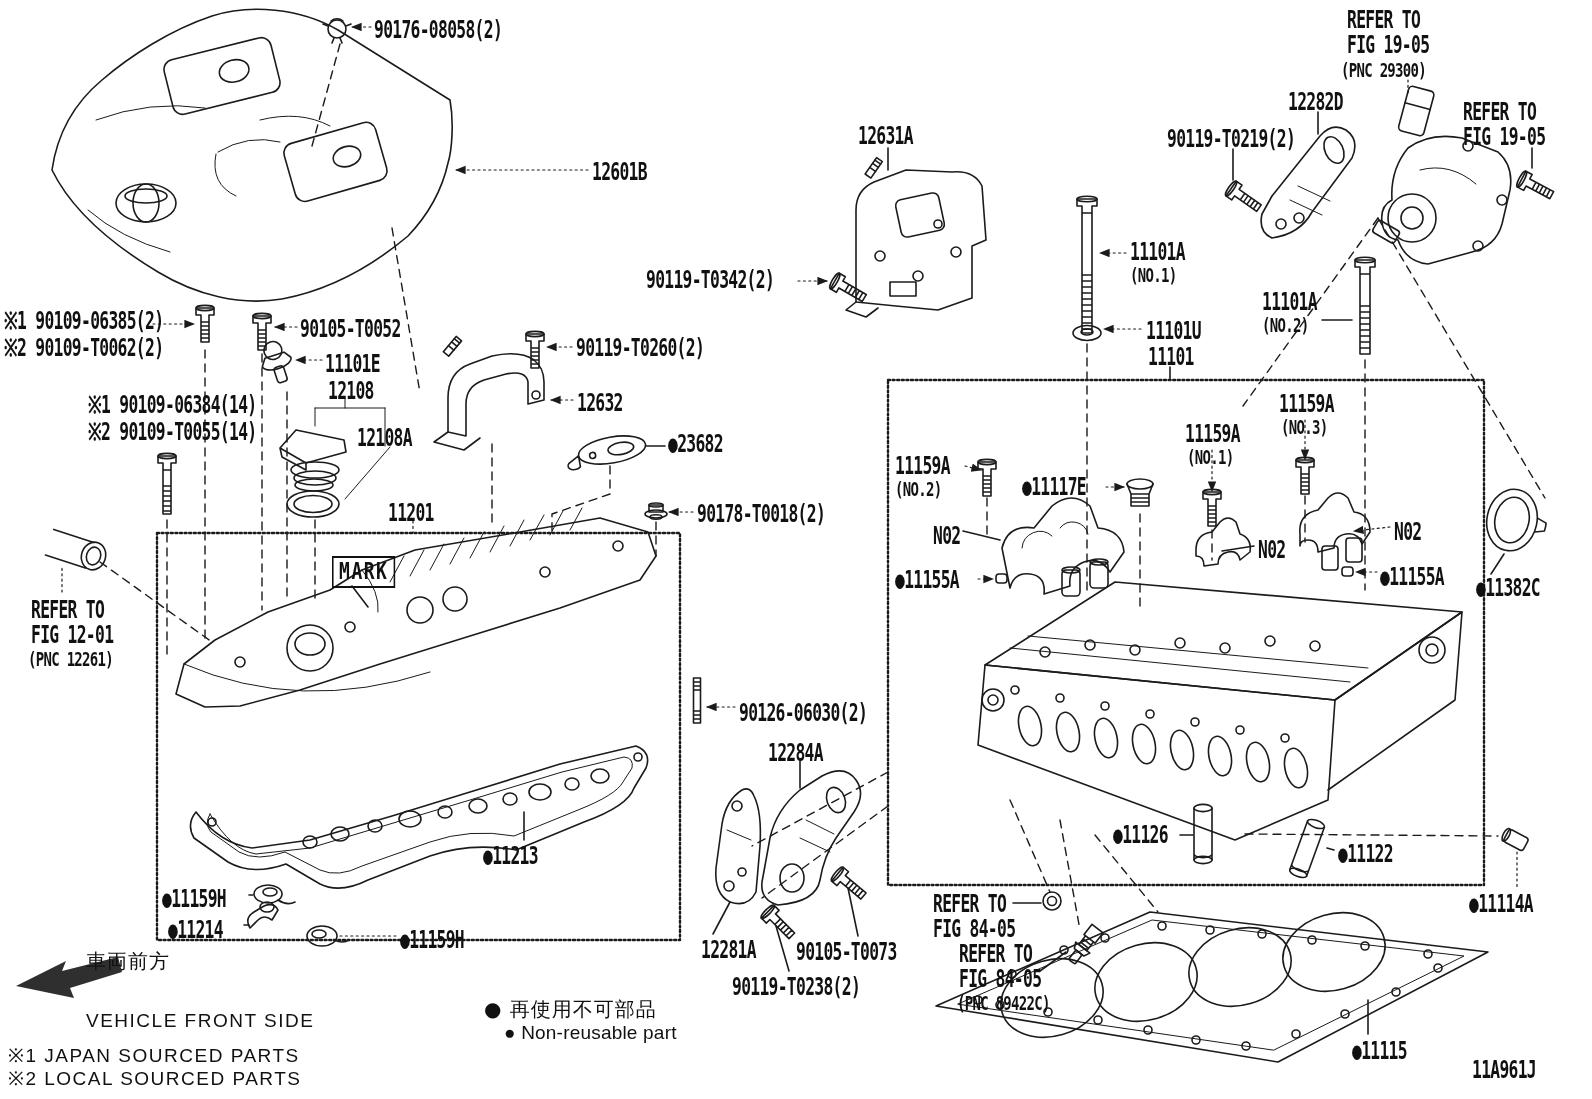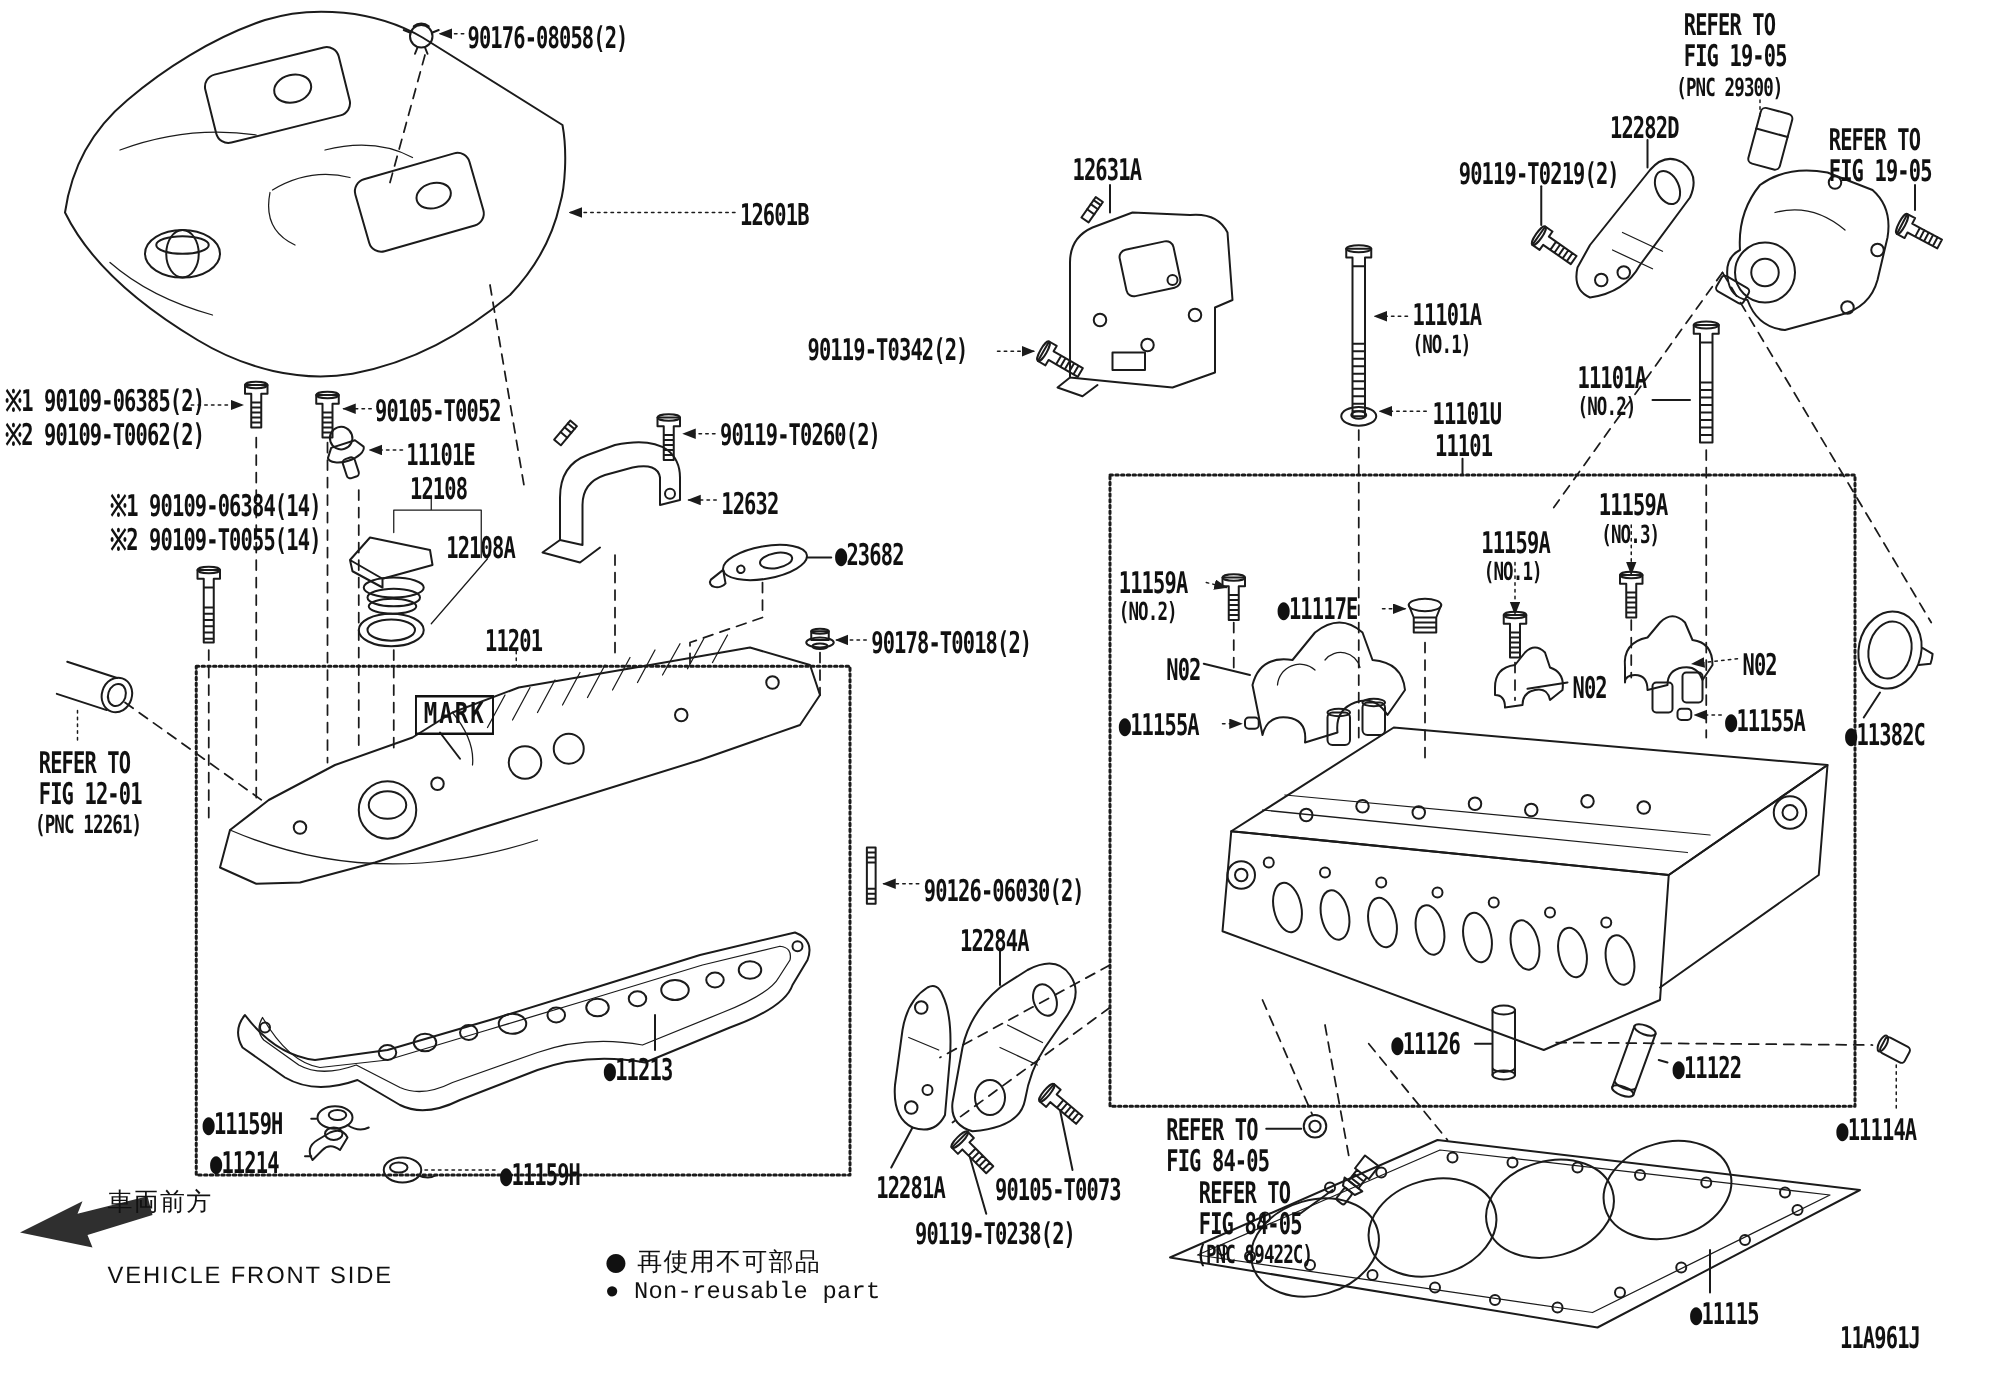--- a/index.html
+++ b/index.html
@@ -504,7 +504,7 @@
       <div class="lbl jp" style="left: 86px; top: 948px;">車両前方</div>
       <div class="lbl note" style="left: 86px; top: 976px;">VEHICLE FRONT SIDE</div>
       <div class="lbl jp" style="left: 484px; top: 996px;">● 再使用不可部品</div>
-      <div class="lbl noten" style="left: 484px; top: 1022px; font-family: Liberation Mono, monospace;">● Non-reusable part</div>
+      <div class="lbl noten" style="left: 504px; top: 1022px;">● Non-reusable part</div>
     </div>
 </div>
 

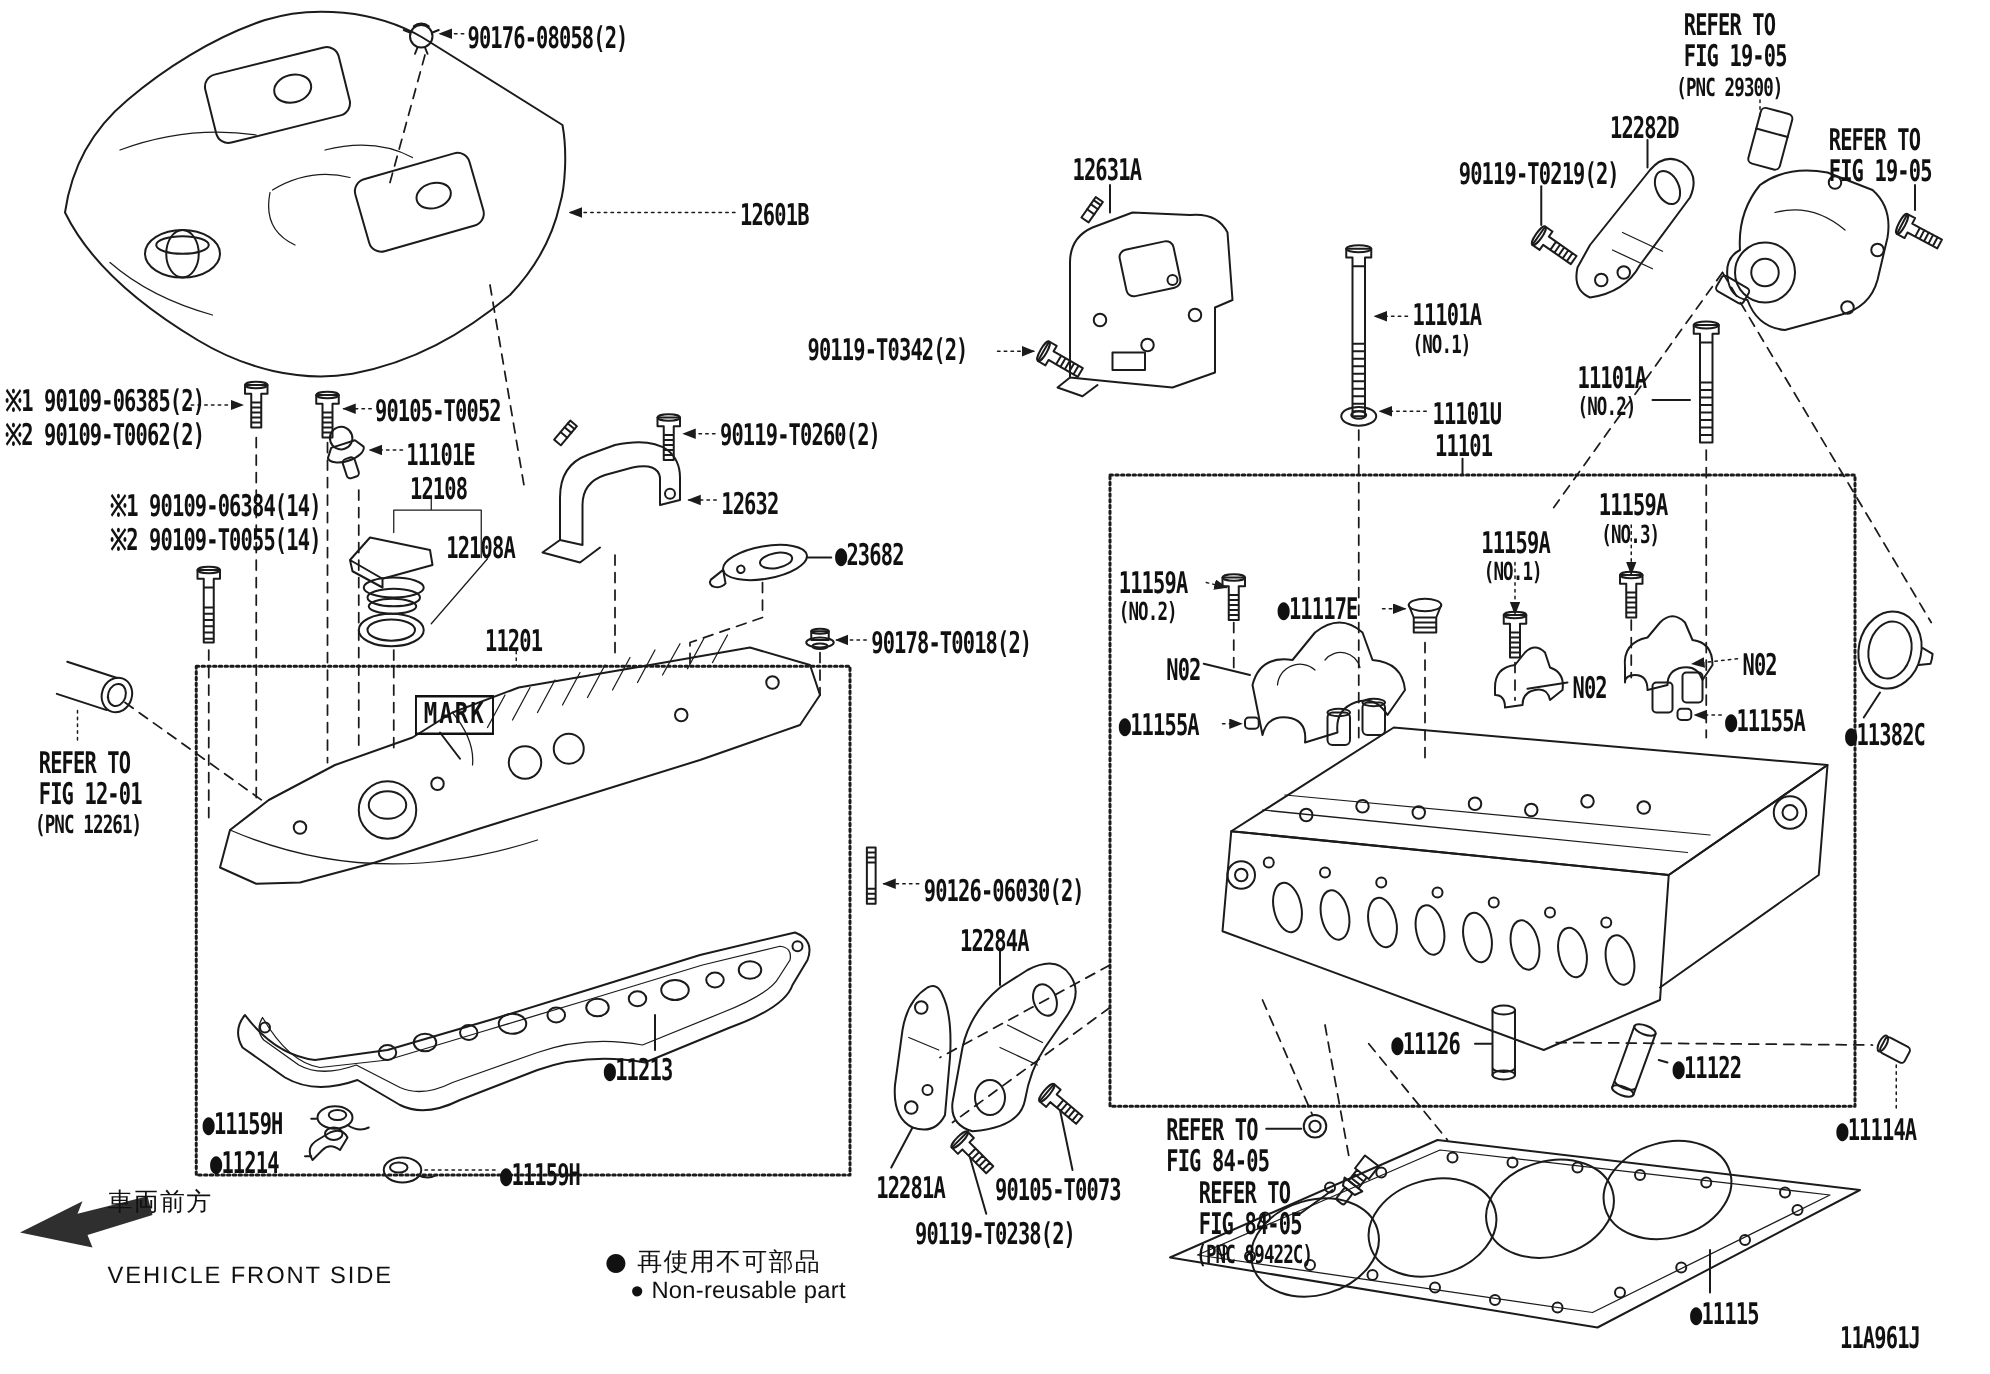--- a/index.html
+++ b/index.html
@@ -503,6 +503,7 @@
       <div class="lbl pn" style="left: 1472px; top: 1056px;">11A961J</div>
       <div class="lbl jp" style="left: 86px; top: 948px;">車両前方</div>
       <div class="lbl note" style="left: 86px; top: 976px;">VEHICLE FRONT SIDE</div>
+      <div class="lbl note" style="left: 8px; top: 1008px;">※1 JAPAN SOURCED PARTS</div>
       <div class="lbl jp" style="left: 484px; top: 996px;">● 再使用不可部品</div>
       <div class="lbl noten" style="left: 504px; top: 1022px;">● Non-reusable part</div>
     </div>

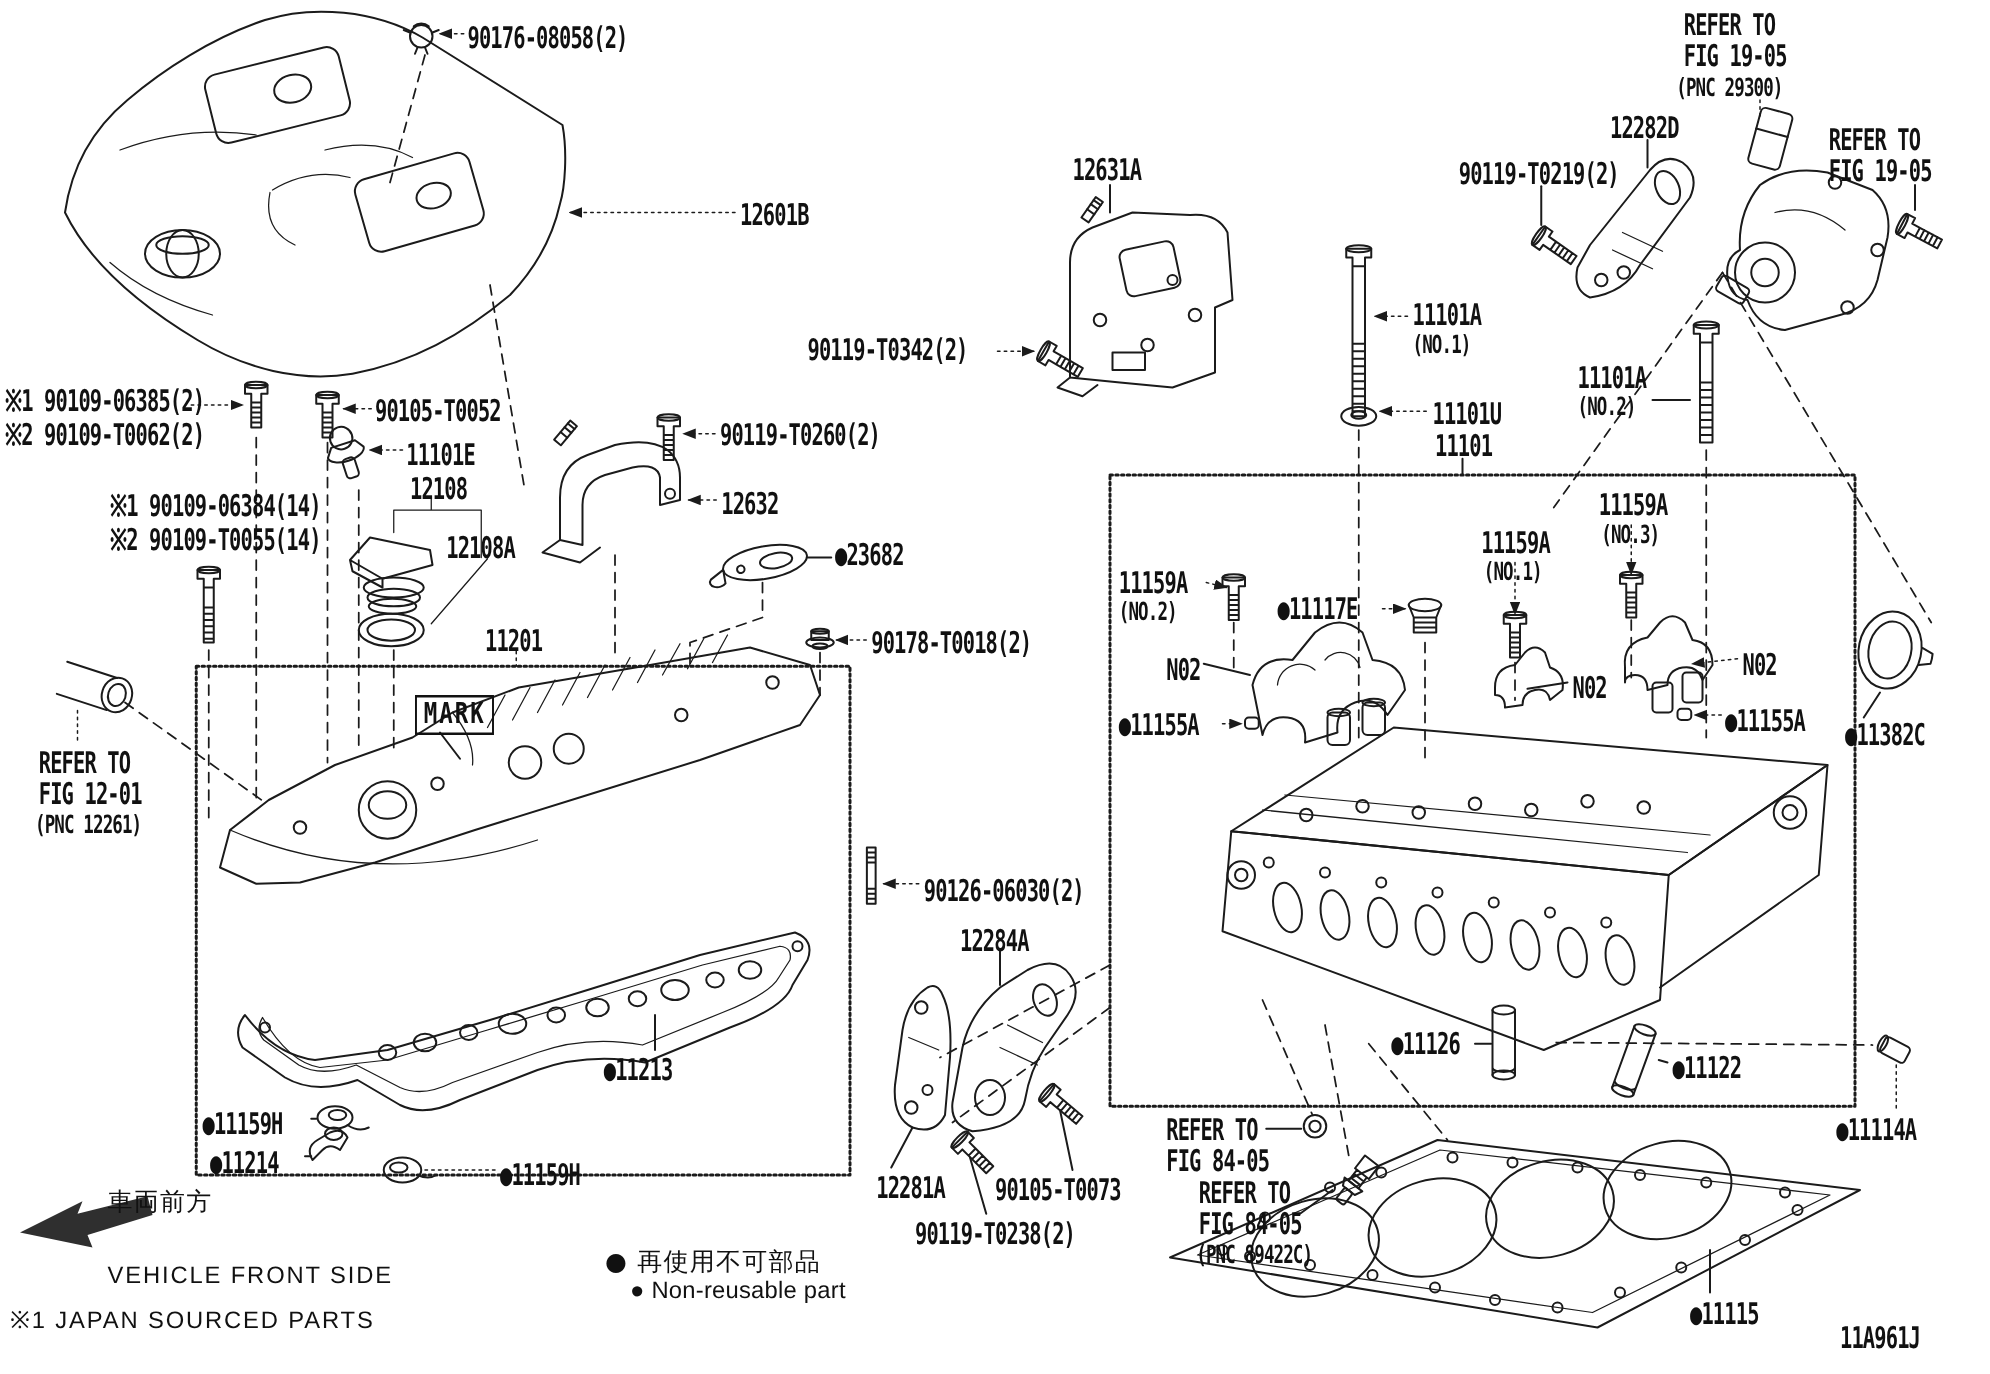--- a/index.html
+++ b/index.html
@@ -504,6 +504,7 @@
       <div class="lbl jp" style="left: 86px; top: 948px;">車両前方</div>
       <div class="lbl note" style="left: 86px; top: 976px;">VEHICLE FRONT SIDE</div>
       <div class="lbl note" style="left: 8px; top: 1008px;">※1 JAPAN SOURCED PARTS</div>
+      <div class="lbl note" style="left: 8px; top: 1031px;">※2 LOCAL SOURCED PARTS</div>
       <div class="lbl jp" style="left: 484px; top: 996px;">● 再使用不可部品</div>
       <div class="lbl noten" style="left: 504px; top: 1022px;">● Non-reusable part</div>
     </div>

